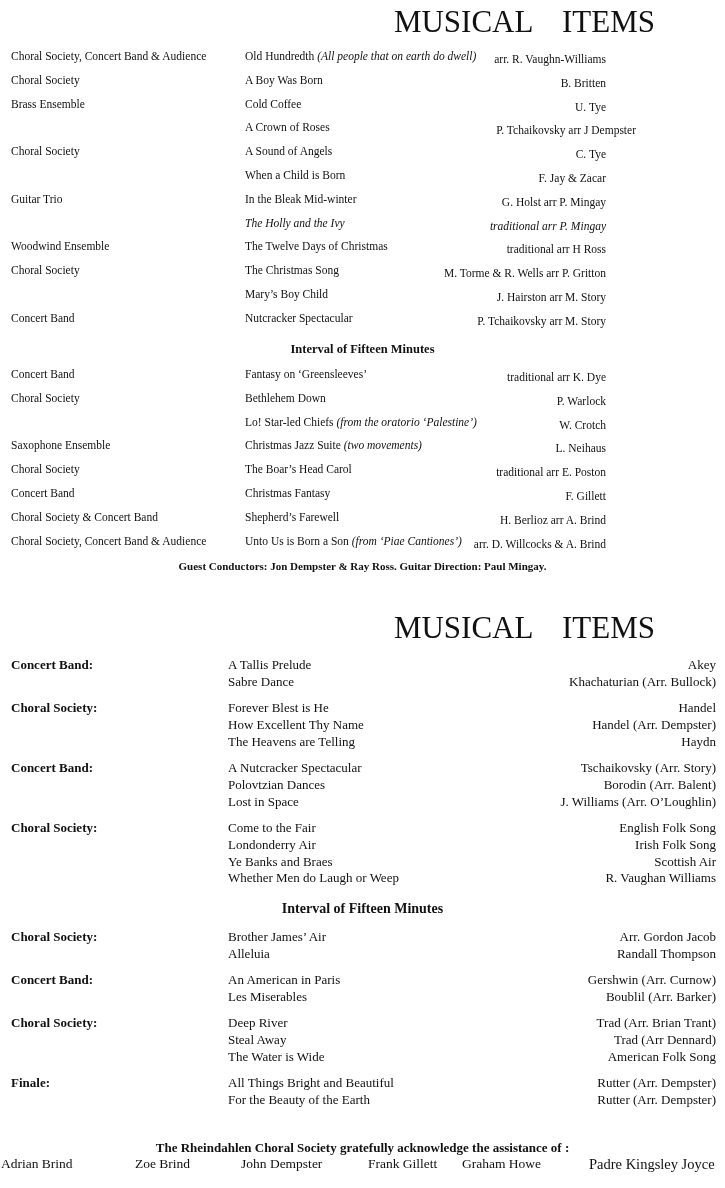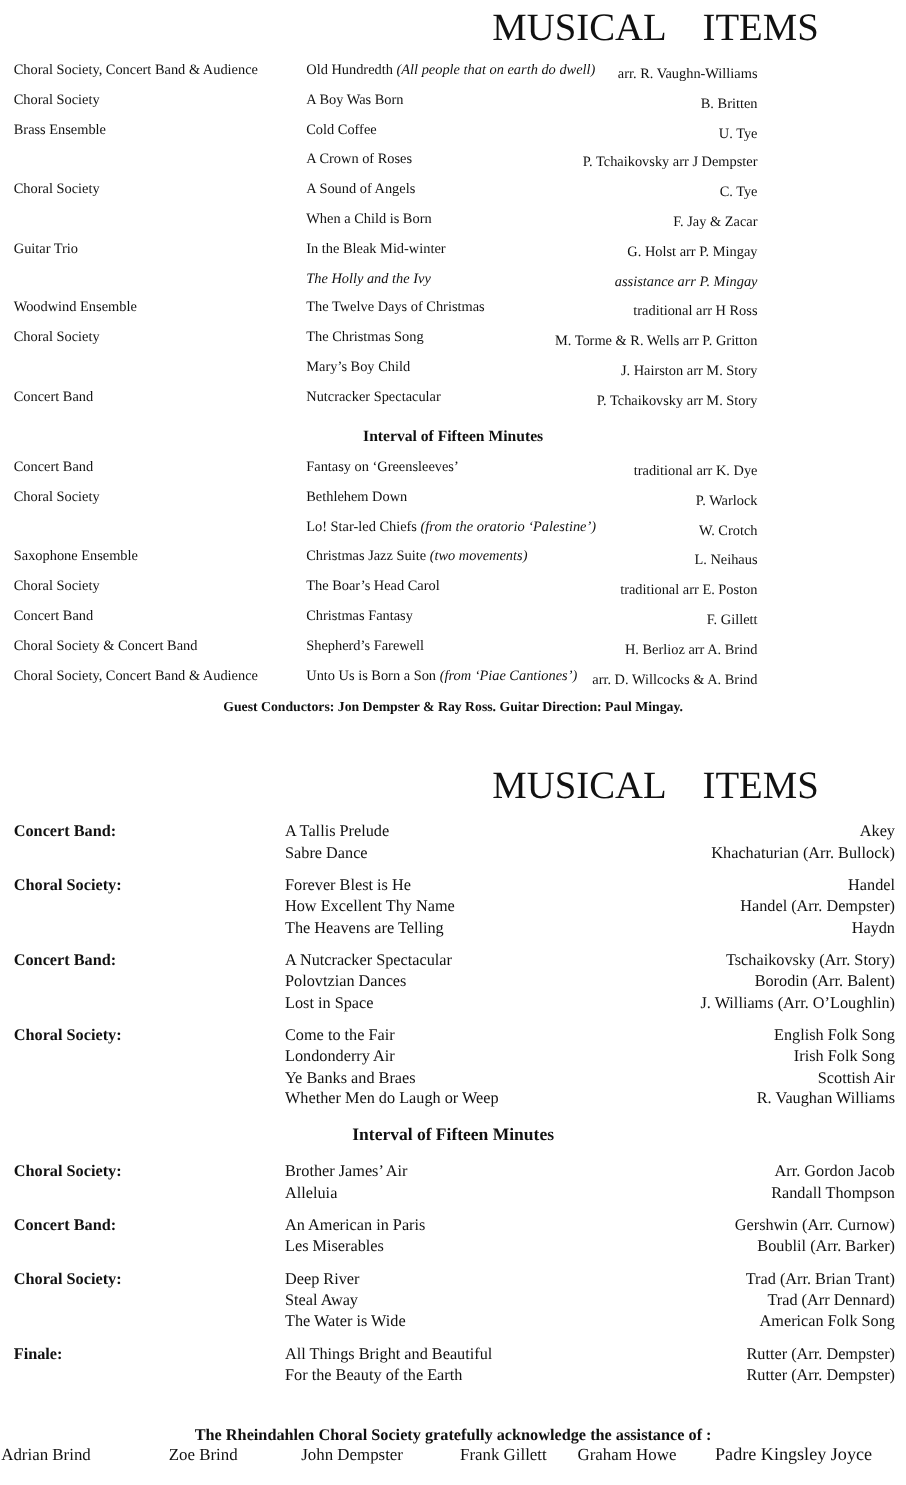--- a/index.html
+++ b/index.html
@@ -42,7 +42,7 @@
       <span class="piece"><span>Cold Coffee</span> <span class="it"></span></span>
       <span class="comp">U. Tye</span>
     </div>
-    <div class="p1row" style="top: 121.4px;">
+    <div class="p1row" style="top: 121.4px; padding-left: 30px;">
       <span class="perf"></span>
       <span class="piece"><span>A Crown of Roses</span> <span class="it"></span></span>
       <span class="comp">P. Tchaikovsky arr J Dempster</span>

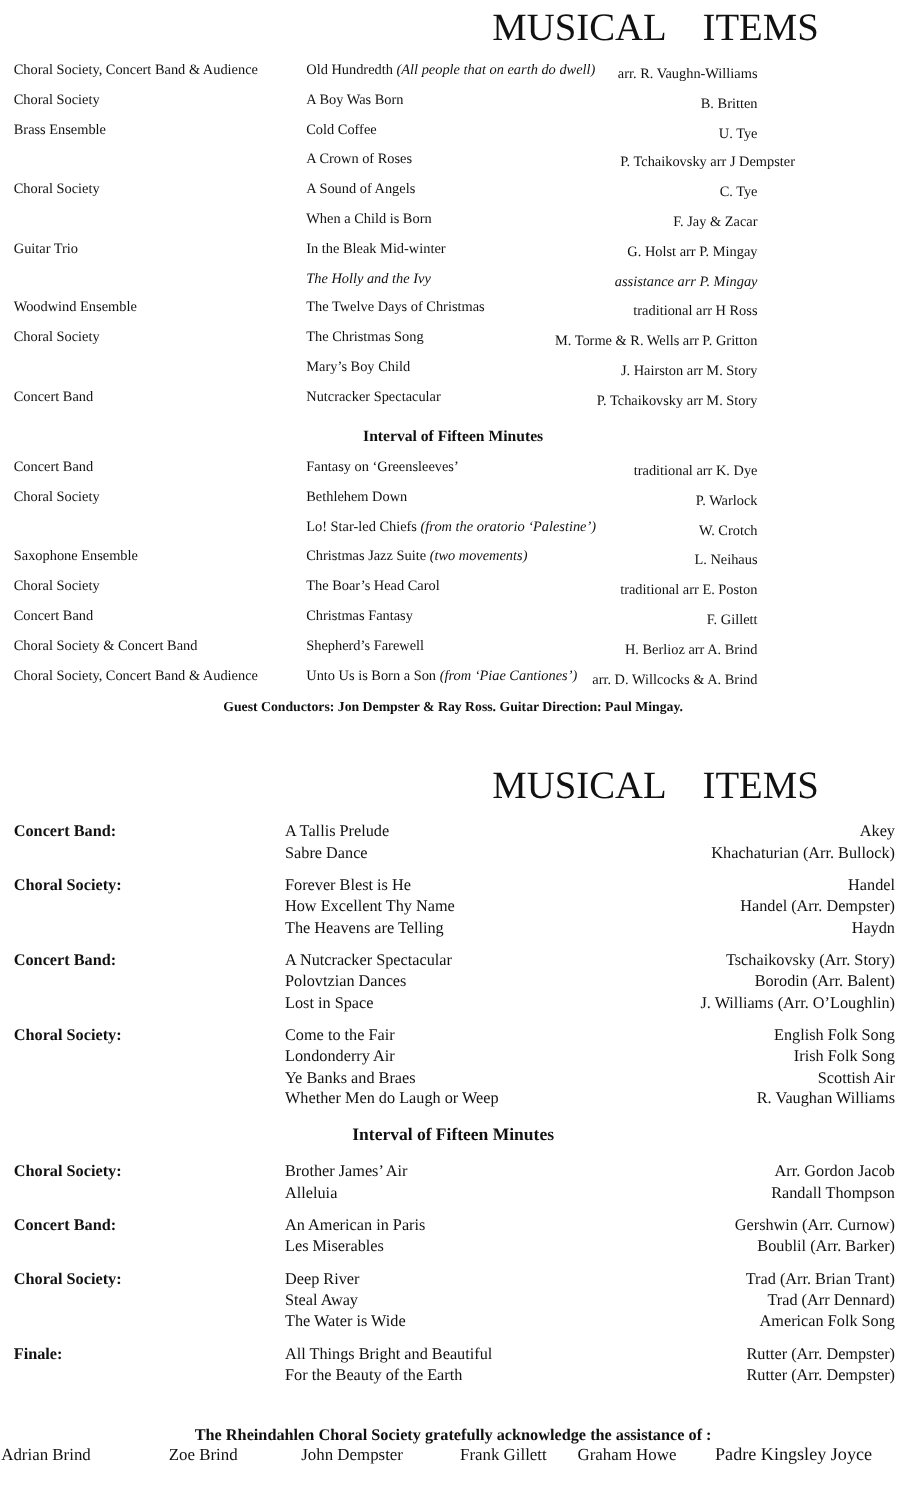--- a/index.html
+++ b/index.html
@@ -65,7 +65,7 @@
     <div class="p1row" style="top: 216.6px; font-style: italic;">
       <span class="perf"></span>
       <span class="piece"><span>The Holly and the Ivy</span> <span class="it"></span></span>
-      <span class="comp">assistance arr P. Mingay</span>
+      <span class="comp">traditional arr P. Mingay</span>
     </div>
     <div class="p1row" style="top: 240.4px;">
       <span class="perf">Woodwind Ensemble</span>

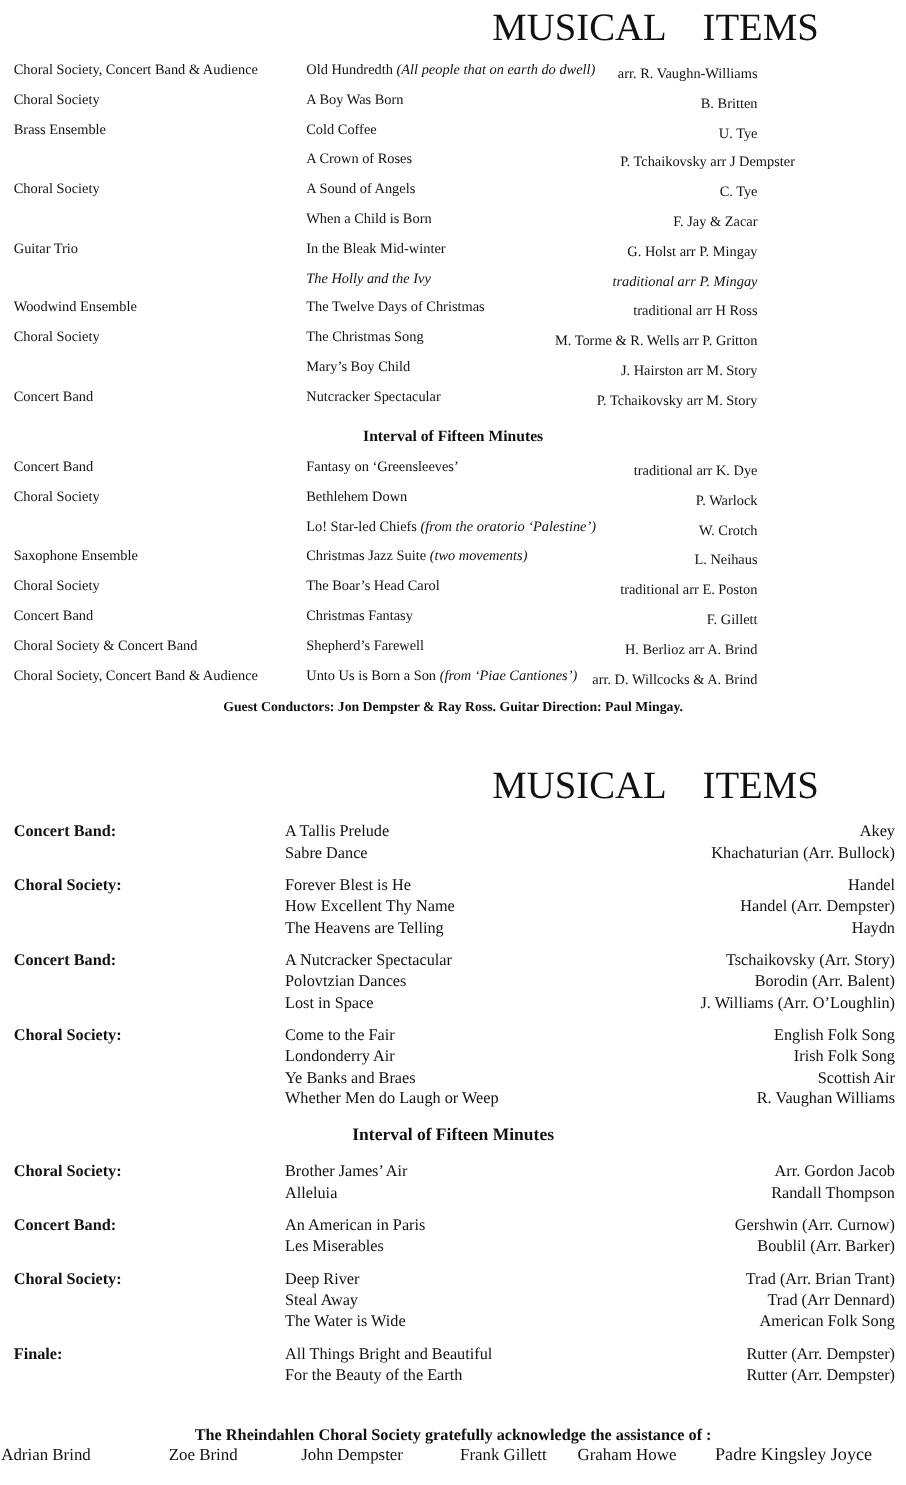--- a/index.html
+++ b/index.html
@@ -244,6 +244,6 @@
 <span class="name" style="left:241px;">John Dempster</span>
 <span class="name" style="left:368px;">Frank Gillett</span>
 <span class="name" style="left:462px;">Graham Howe</span>
-<span class="name" style="left:572px;font-size:14.5px;">Padre Kingsley Joyce</span>
+<span class="name" style="left:589px;font-size:14.5px;">Padre Kingsley Joyce</span>
 
 </body></html>

